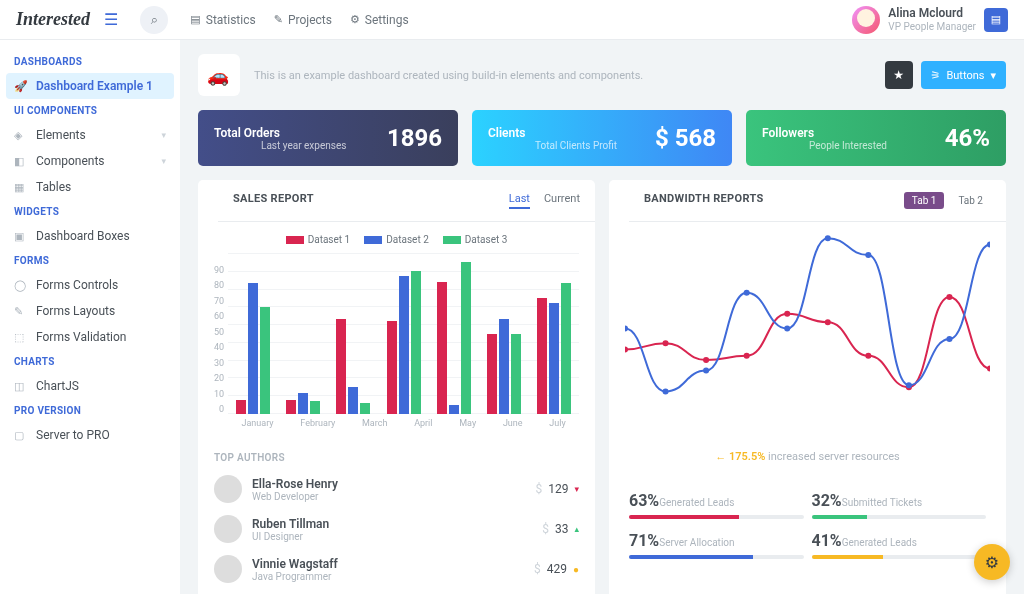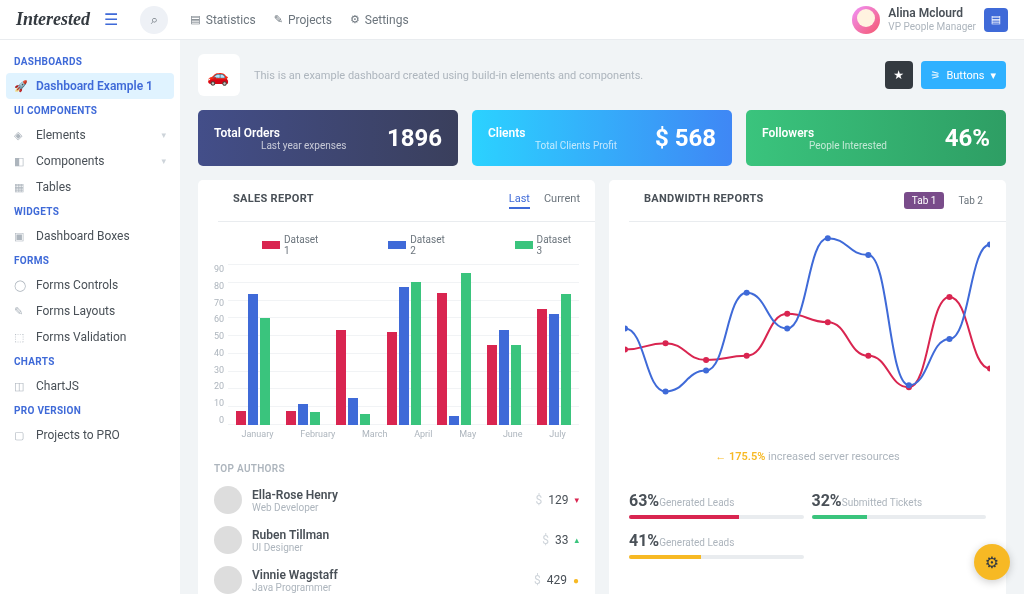--- a/index.html
+++ b/index.html
@@ -68,7 +68,7 @@
 .bar.d3 { background:#3ac47d; }
 .x-axis { position:absolute; bottom:0; left:0; right:0; display:flex; justify-content:space-around; font-size:9px; color:#adb5bd; }
 .legend { display:flex; gap:14px; justify-content:center; font-size:10px; color:#6c757d; margin-bottom:8px; }
-.legend span { display:flex; align-items:center; gap:4px;margin-left:24px; }
+.legend span { display:flex; align-items:center; gap:4px; }
 .sw { width:18px; height:8px; }
 
 .authors-head { font-size:10px; font-weight:600; color:#adb5bd; padding:12px 16px 6px; letter-spacing:.3px; }

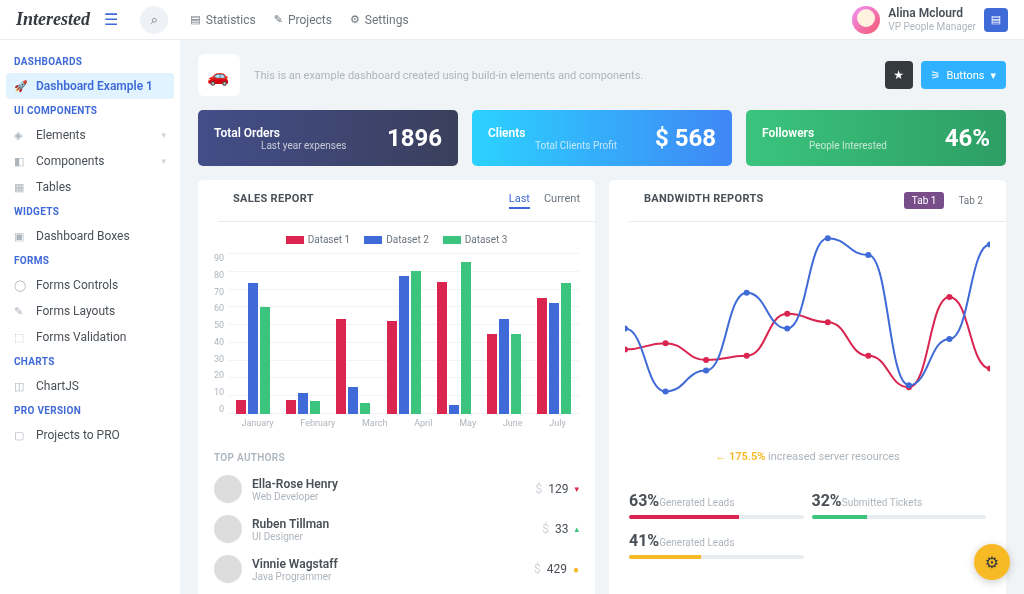--- a/index.html
+++ b/index.html
@@ -56,7 +56,7 @@
 .chart-body { padding:12px 16px; }
 
 .bar-chart { position:relative; height:175px; display:flex; }
-.y-axis { display:flex; flex-direction:column; justify-content:space-between; font-size:9px; color:#adb5bd; padding-bottom:14px; text-align:right; padding-right:4px; }
+.y-axis { display:flex; flex-direction:column; justify-content:space-between; font-size:9px; color:#adb5bd; padding-bottom:14px; text-align:right; padding-right:4px;margin-top:12px; }
 .plot { flex:1; position:relative; }
 .grid { position:absolute; inset:0 0 14px 0; display:flex; flex-direction:column; justify-content:space-between; }
 .grid div { border-top:1px solid #f1f3f5; height:0; }

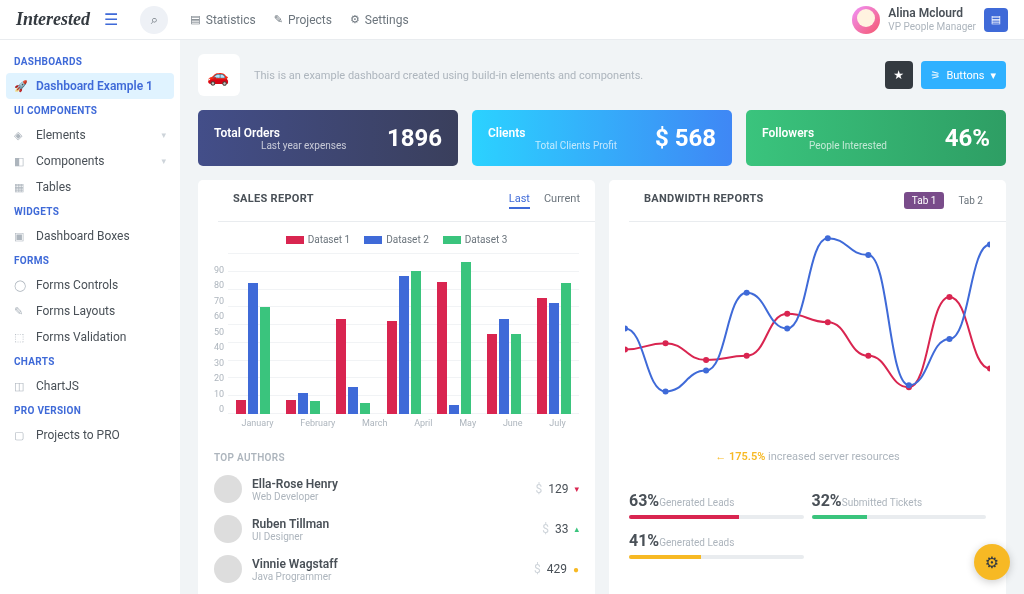--- a/index.html
+++ b/index.html
@@ -179,7 +179,7 @@
         <div class="sb-head">PRO VERSION</div>
         <div class="sb-item">
           <span class="ic">▢</span>
-          <span>Projects to PRO</span>
+          <span>Server to PRO</span>
         </div>
       </div>
 

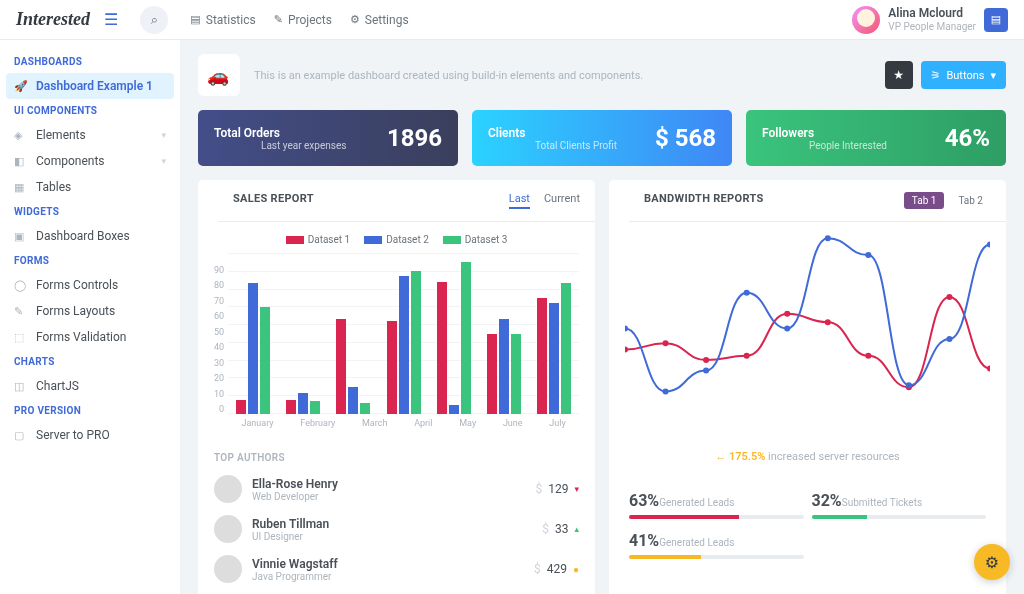--- a/index.html
+++ b/index.html
@@ -422,6 +422,15 @@
               </div>
               <div class="mini">
                 <div class="mini-top">
+                  <span class="mini-pct">71%</span>
+                  <span class="mini-lbl">Server Allocation</span>
+                </div>
+                <div class="mini-bar">
+                  <div class="mini-fill" style="width:71%;background:#3f6ad8"></div>
+                </div>
+              </div>
+              <div class="mini">
+                <div class="mini-top">
                   <span class="mini-pct">41%</span>
                   <span class="mini-lbl">Generated Leads</span>
                 </div>

